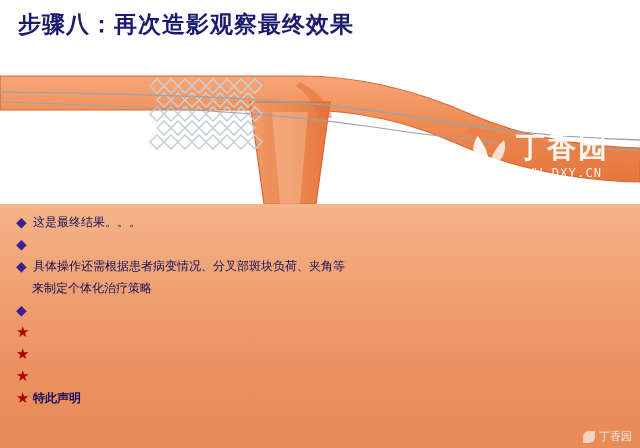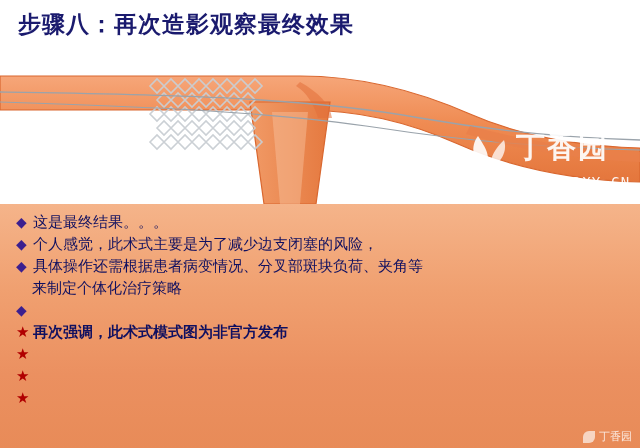--- a/index.html
+++ b/index.html
@@ -31,8 +31,8 @@
   .wm-leaf{position:absolute;left:0;top:2px;width:44px;height:44px;}
   .wm-name{position:absolute;left:50px;top:2px;font-size:29px;color:#ffffff;font-weight:bold;
            letter-spacing:2px;opacity:.92;}
-  .wm-url{position:absolute;left:68px;top:40px;font-size:14px;color:#ffffff;letter-spacing:1.2px;opacity:.92;
-          font-family:"DejaVu Sans Mono","Liberation Mono",monospace;margin-top:8px;}
+  .wm-url{position:absolute;left:52px;top:40px;font-size:12px;color:#ffffff;letter-spacing:1.2px;opacity:.92;
+          font-family:"DejaVu Sans Mono","Liberation Mono",monospace;}
   .wm-bottom{position:absolute;right:8px;bottom:4px;font-size:11px;color:#ffffff;opacity:.8;
              display:flex;align-items:center;gap:4px;}
   .wm-bottom .lf{width:12px;height:12px;border-radius:50% 0 50% 0;background:#ffffff;opacity:.8;display:inline-block;}

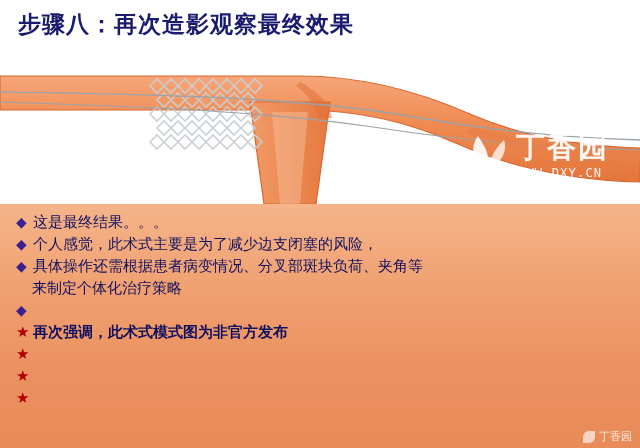--- a/index.html
+++ b/index.html
@@ -22,7 +22,7 @@
   .line{display:flex;align-items:flex-start;margin-bottom:1px;line-height:21px;}
   .bullet{width:17px;flex:0 0 17px;font-size:14px;color:#3b1f8f;line-height:21px;text-align:left;}
   .bullet.star{color:#b00000;font-size:15px;}
-  .ltext{font-size:15px;color:#101060;line-height:21px;white-space:nowrap;}
+  .ltext{font-size:12px;color:#101060;line-height:21px;white-space:nowrap;}
   .ltext.bold{font-weight:bold;}
   .line.cont{margin-left:16px;}
 

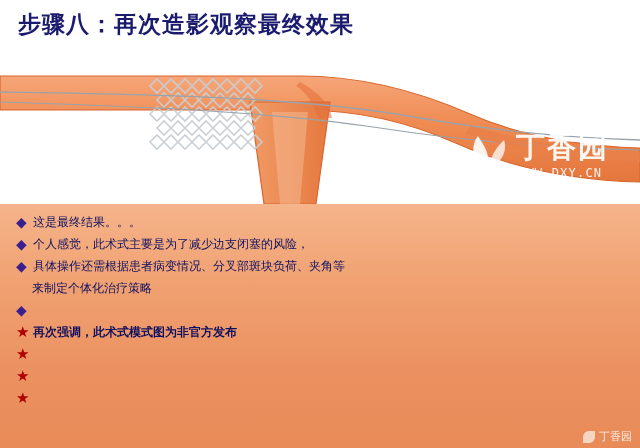--- a/index.html
+++ b/index.html
@@ -141,7 +141,6 @@
 
       <div class="line">
         <span class="bullet">◆</span>
-        <span class="ltext">个人感觉，此术式主要是为了减少边支闭塞的风险，</span>
       </div>
 
       <div class="line">

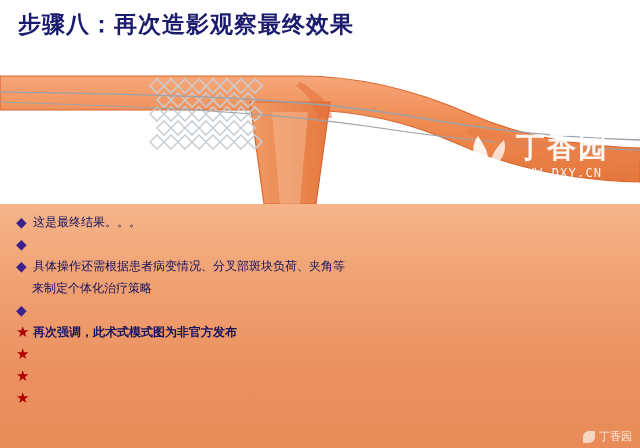--- a/index.html
+++ b/index.html
@@ -158,7 +158,6 @@
 
       <div class="line">
         <span class="bullet star">★</span>
-        <span class="ltext bold">再次强调，此术式模式图为非官方发布</span>
       </div>
 
       <div class="line">

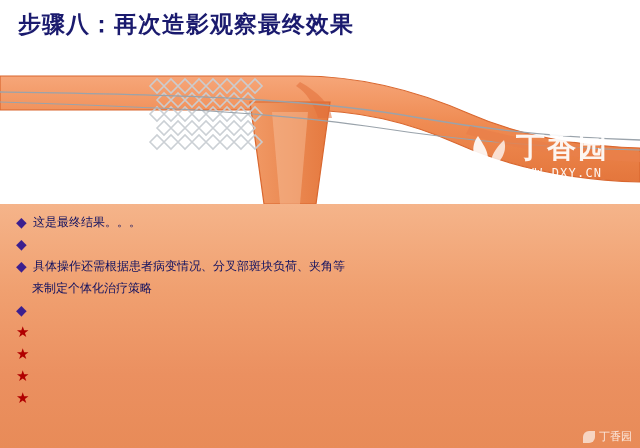--- a/index.html
+++ b/index.html
@@ -170,6 +170,7 @@
 
       <div class="line">
         <span class="bullet star">★</span>
+        <span class="ltext bold">特此声明</span>
       </div>
 
     </div>

